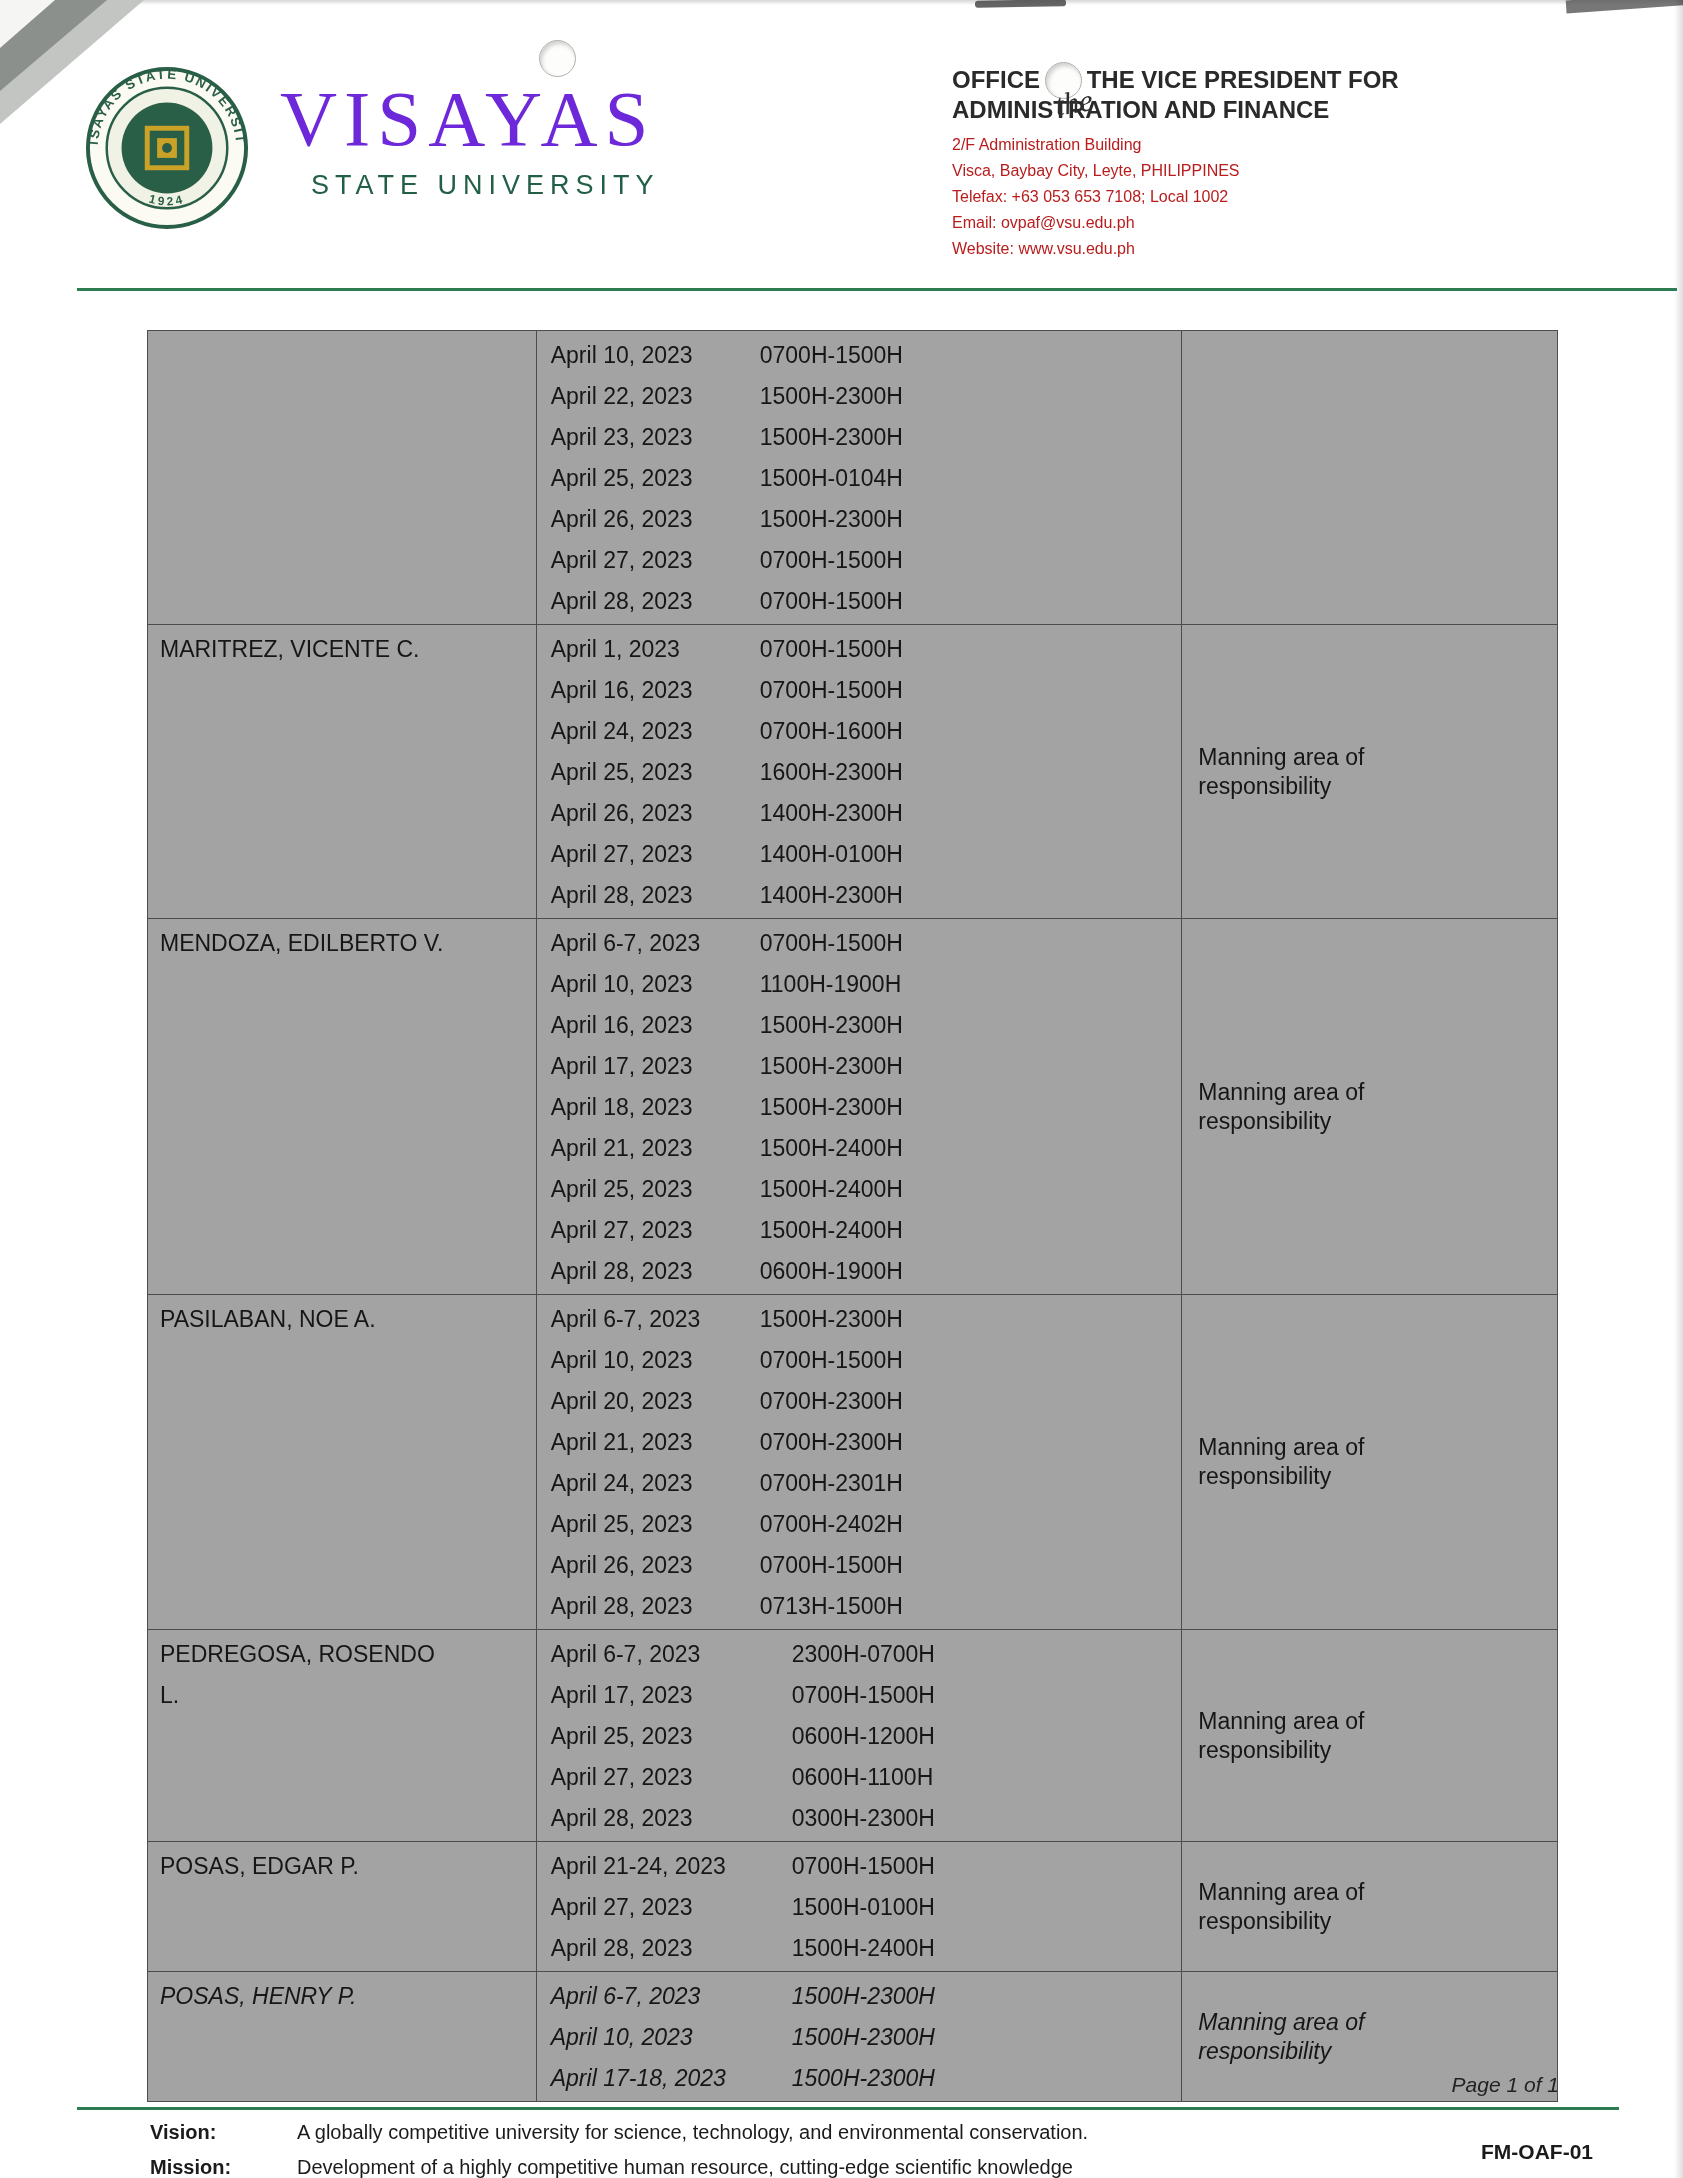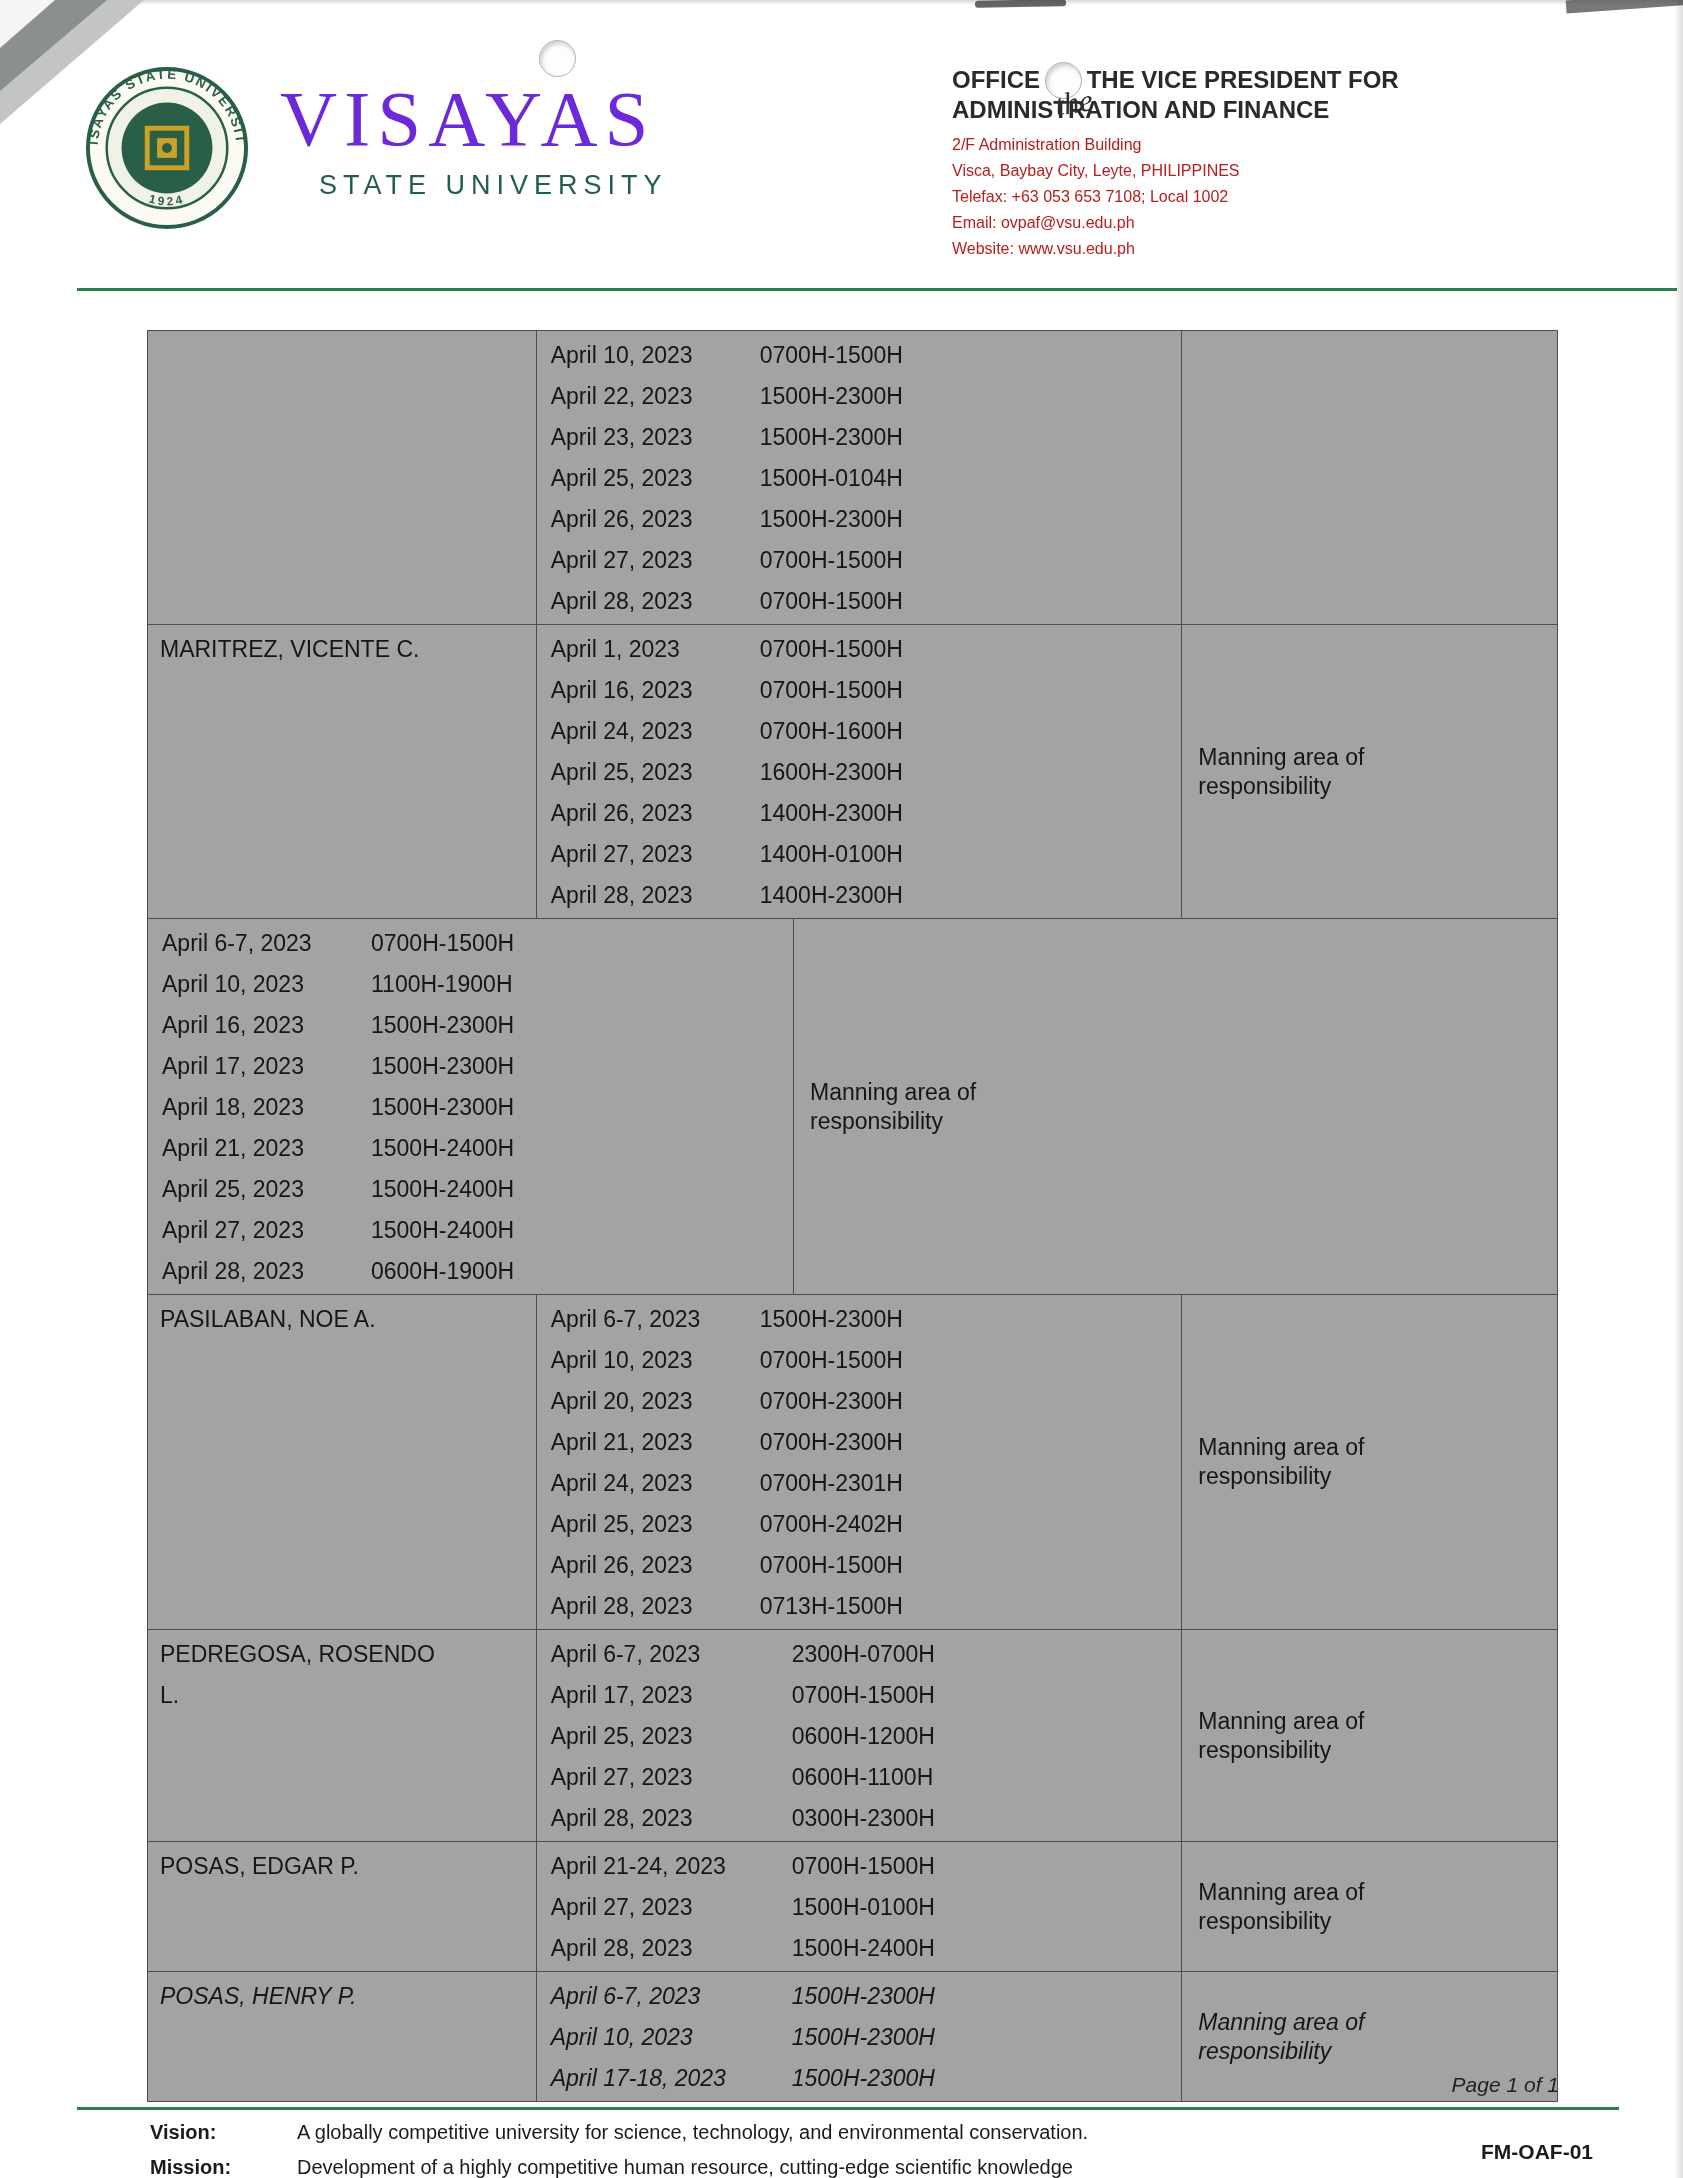--- a/index.html
+++ b/index.html
@@ -33,7 +33,7 @@
   .wordmark{position:absolute;left:280px;top:79px;}
   .visayas{font-family:"Liberation Serif", serif;font-size:79px;line-height:1;
            letter-spacing:7px;color:#6d28d9;}
-  .state-univ{font-size:27px;letter-spacing:6px;color:#235f46;margin-top:12px;margin-left:39px;}
+  .state-univ{font-size:27px;letter-spacing:6px;color:#235f46;margin-top:12px;margin-left:31px;}
   .office{position:absolute;left:952px;top:65px;width:574px;}
   .office-title{font-weight:bold;font-size:24px;line-height:30px;color:#2a2a2a;}
   .office-address{margin-top:7px;font-size:16px;line-height:26px;color:#b91c1c;}

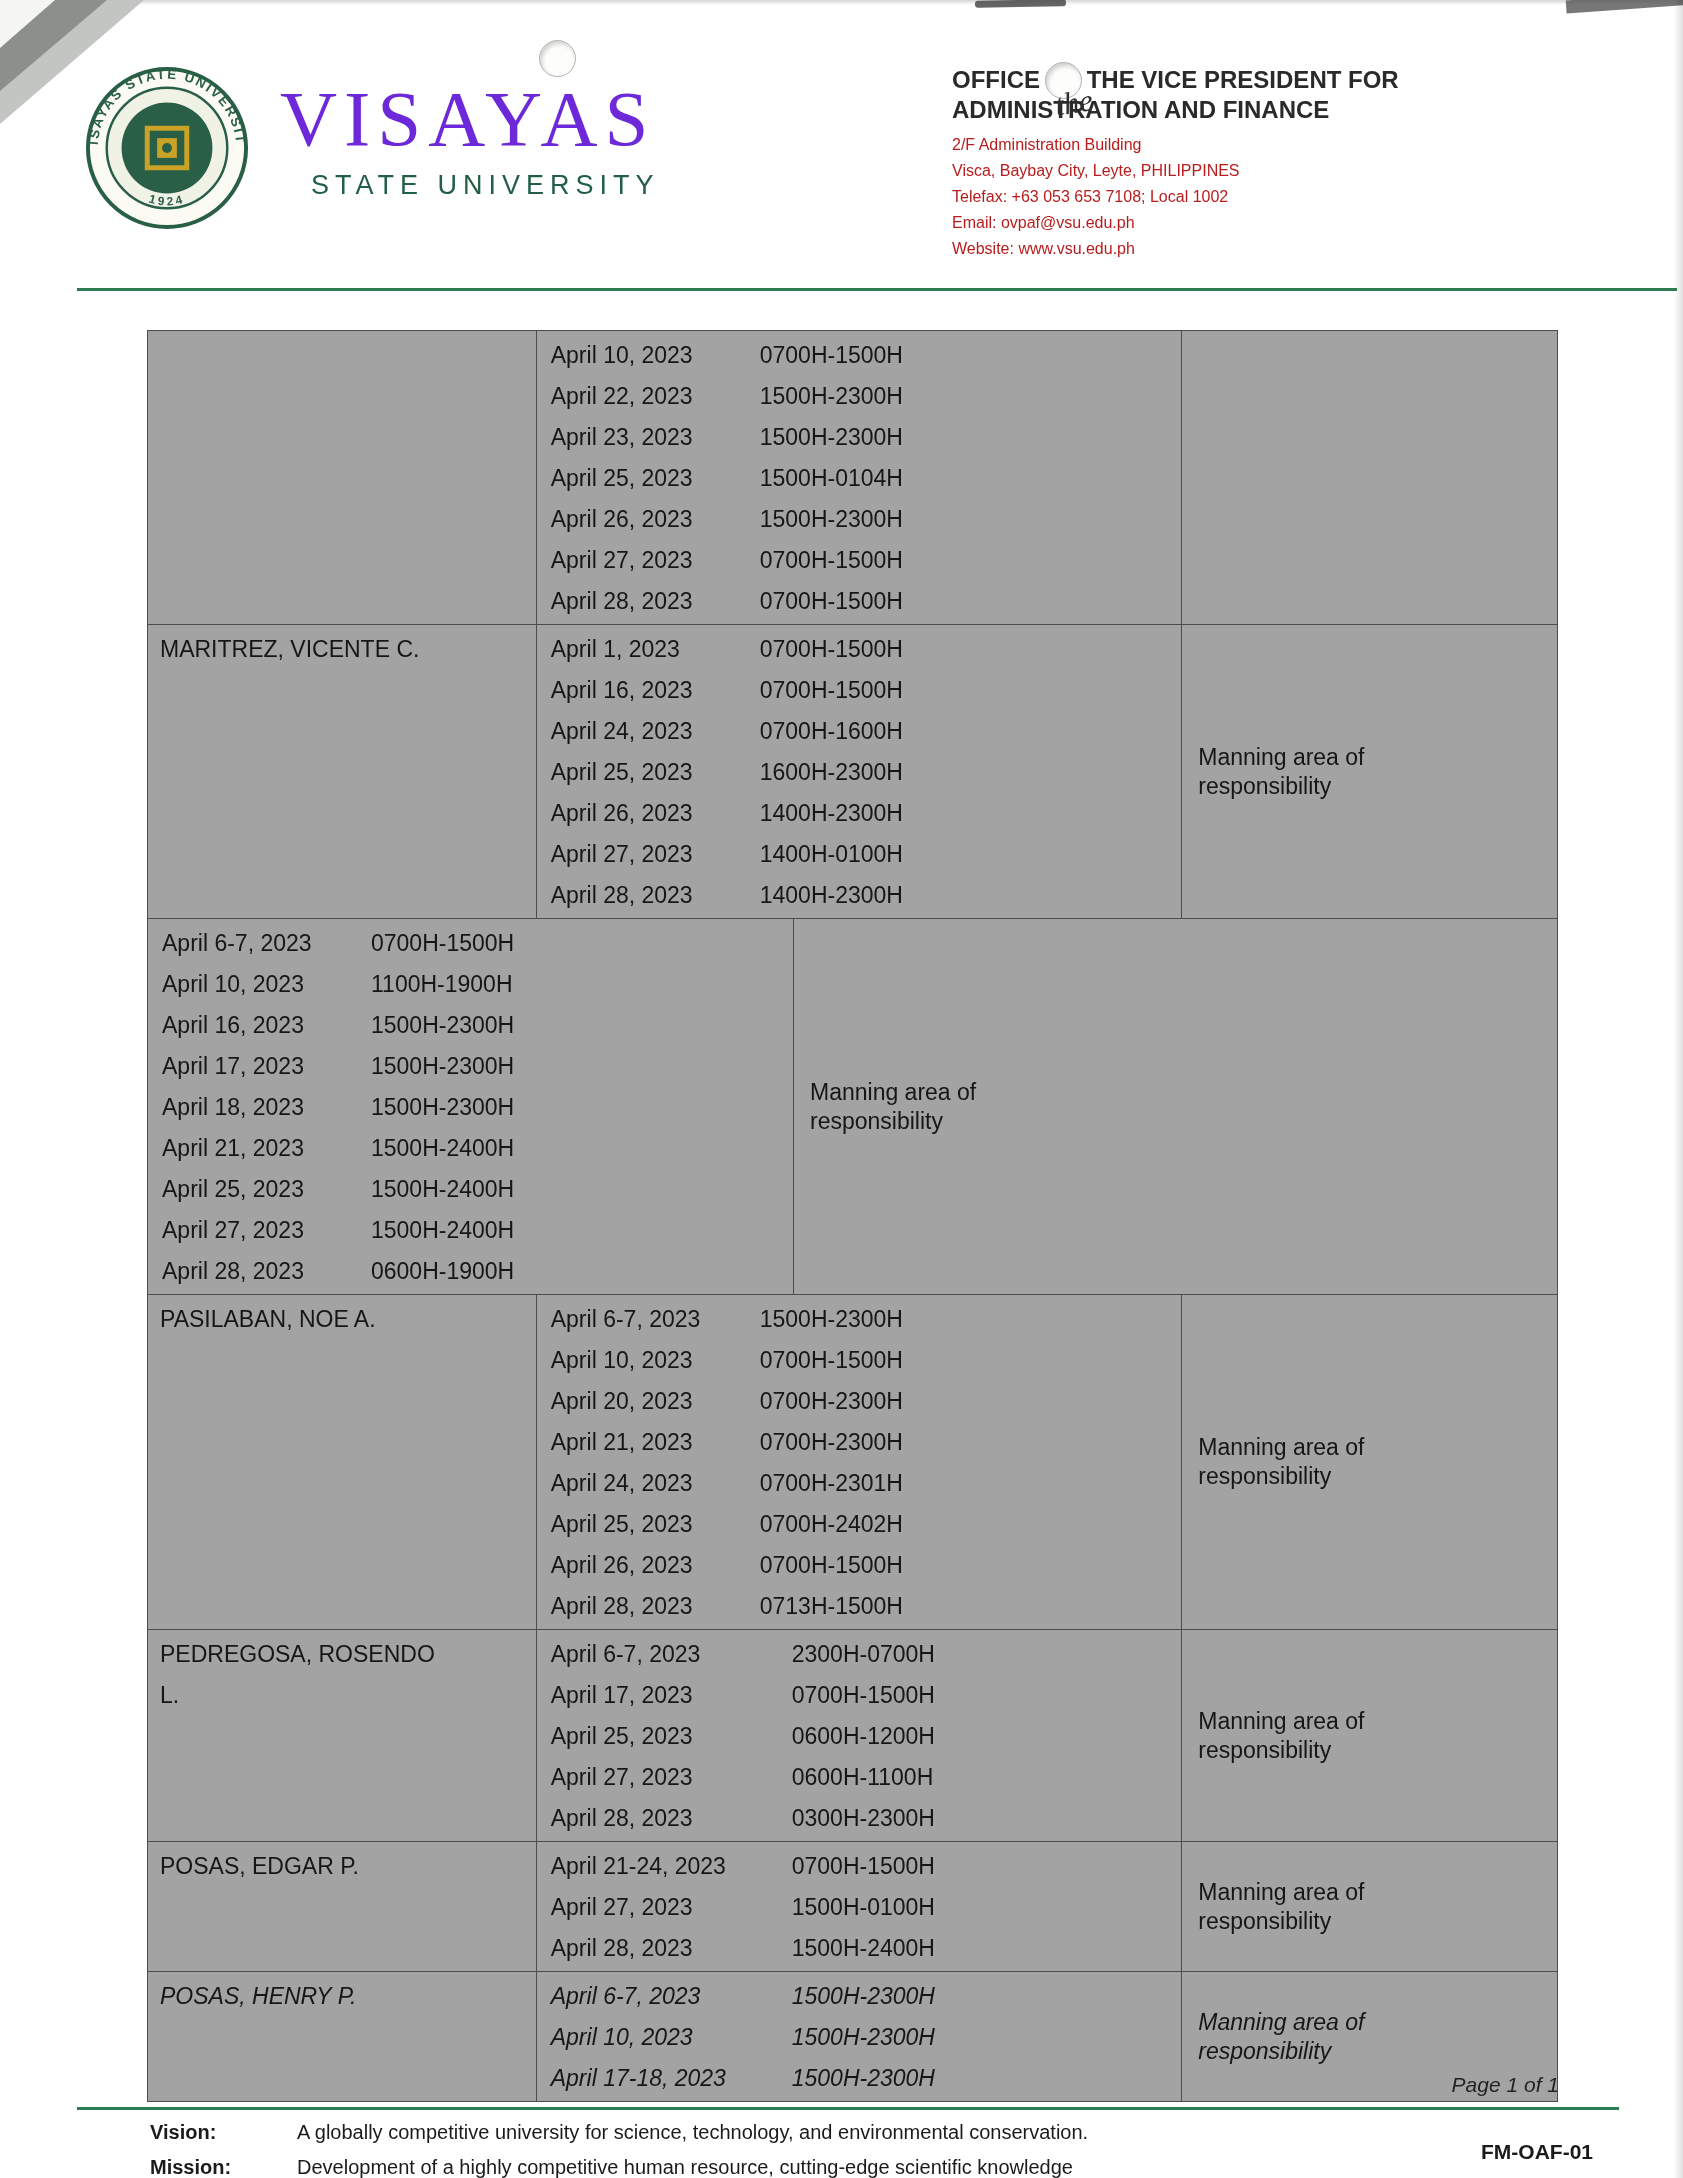--- a/index.html
+++ b/index.html
@@ -196,6 +196,7 @@
         </div>
       </div>
       <div class="group">
+        <div class="cell name">MENDOZA, EDILBERTO V.</div>
         <div class="cell sched">
           <div class="line">
             <span class="date">April 6-7, 2023</span>

